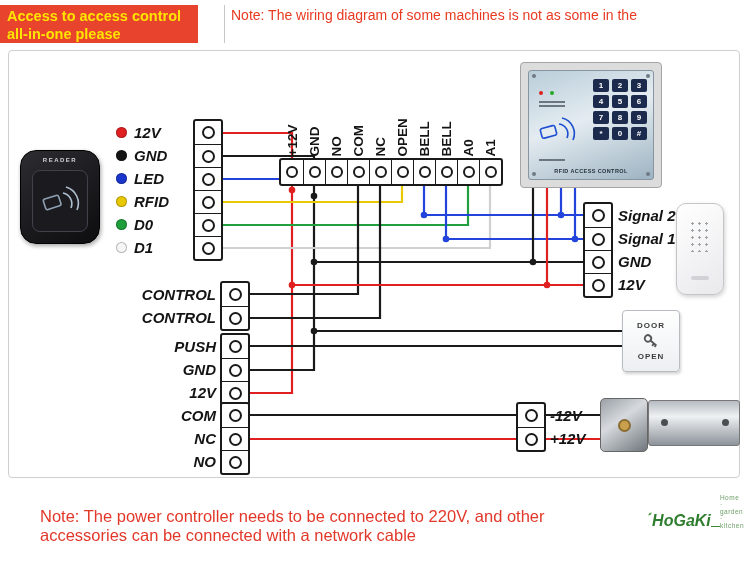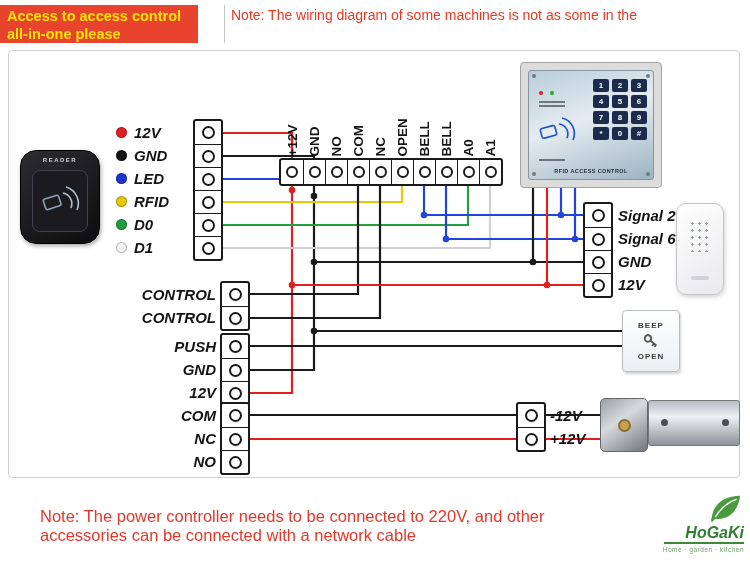--- a/index.html
+++ b/index.html
@@ -310,7 +310,7 @@
       </div>
   </div>
   <div class="lbl" style="left:618px;top:207px;">Signal 2</div>
-  <div class="lbl" style="left:618px;top:230px;">Signal 6</div>
+  <div class="lbl" style="left:618px;top:230px;">Signal 1</div>
   <div class="lbl" style="left:618px;top:253px;">GND</div>
   <div class="lbl" style="left:618px;top:276px;">12V</div>
 

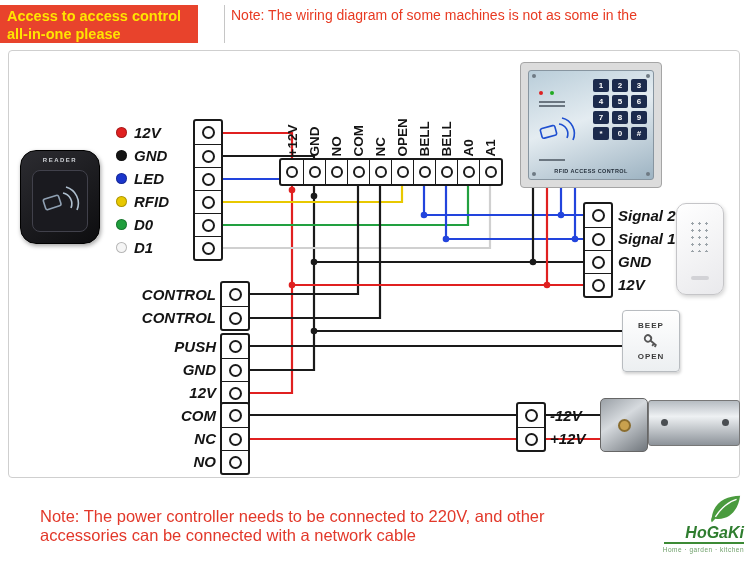--- a/index.html
+++ b/index.html
@@ -369,7 +369,7 @@
   </div>
 
   <div class="dev exitbtn">
-    <span class="exit-txt">BEEP</span>
+    <span class="exit-txt">DOOR</span>
     <svg width="18" height="18" viewBox="0 0 18 18">
       <g stroke="#555" fill="none" stroke-width="1.8" transform="rotate(40 9 9)">
         <circle cx="5" cy="9" r="3.2"></circle>

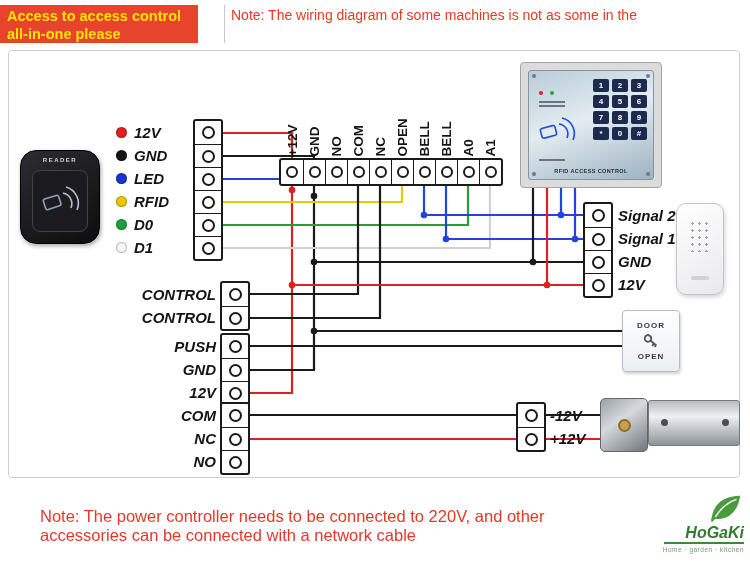--- a/index.html
+++ b/index.html
@@ -104,7 +104,7 @@
   .foot3{position:absolute;left:40px;top:526px;font-size:16.5px;color:#e2382a;}
   
   .logo{position:absolute;left:648px;top:494px;width:96px;display:flex;
-        flex-direction:column;align-items:flex-end;}
+        flex-direction:row;align-items:flex-end;}
   .logo-name{font-size:16px;font-weight:bold;font-style:italic;color:#2f7d2f;line-height:17px;}
   .logo-rule{width:80px;height:1.5px;background:#3c8a35;margin:1px 0 2px 0;}
   .logo-tag{font-size:6.5px;color:#6fa06a;letter-spacing:.5px;}

